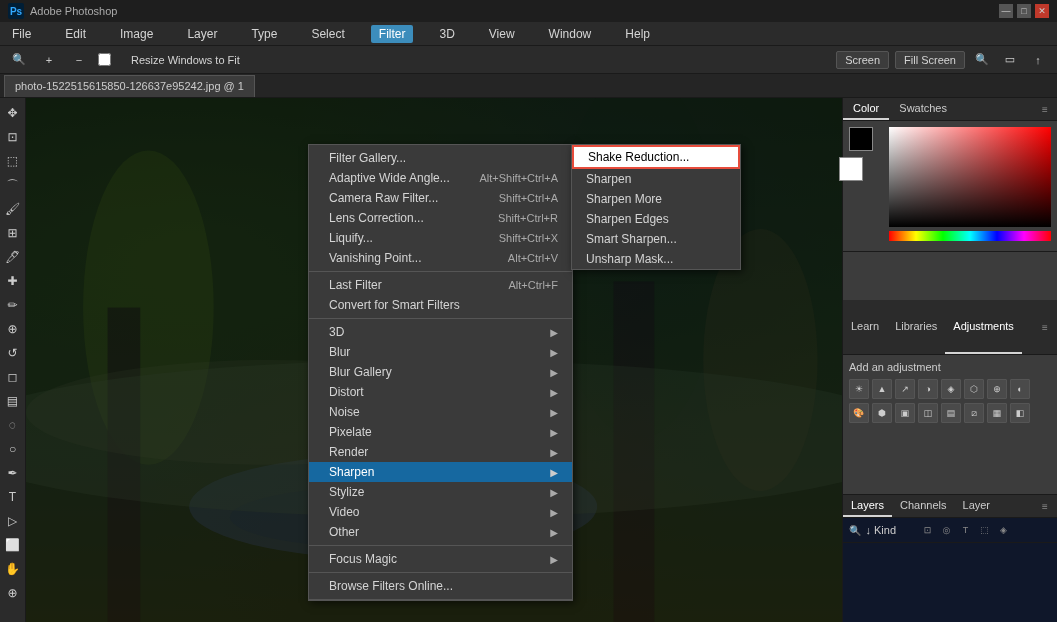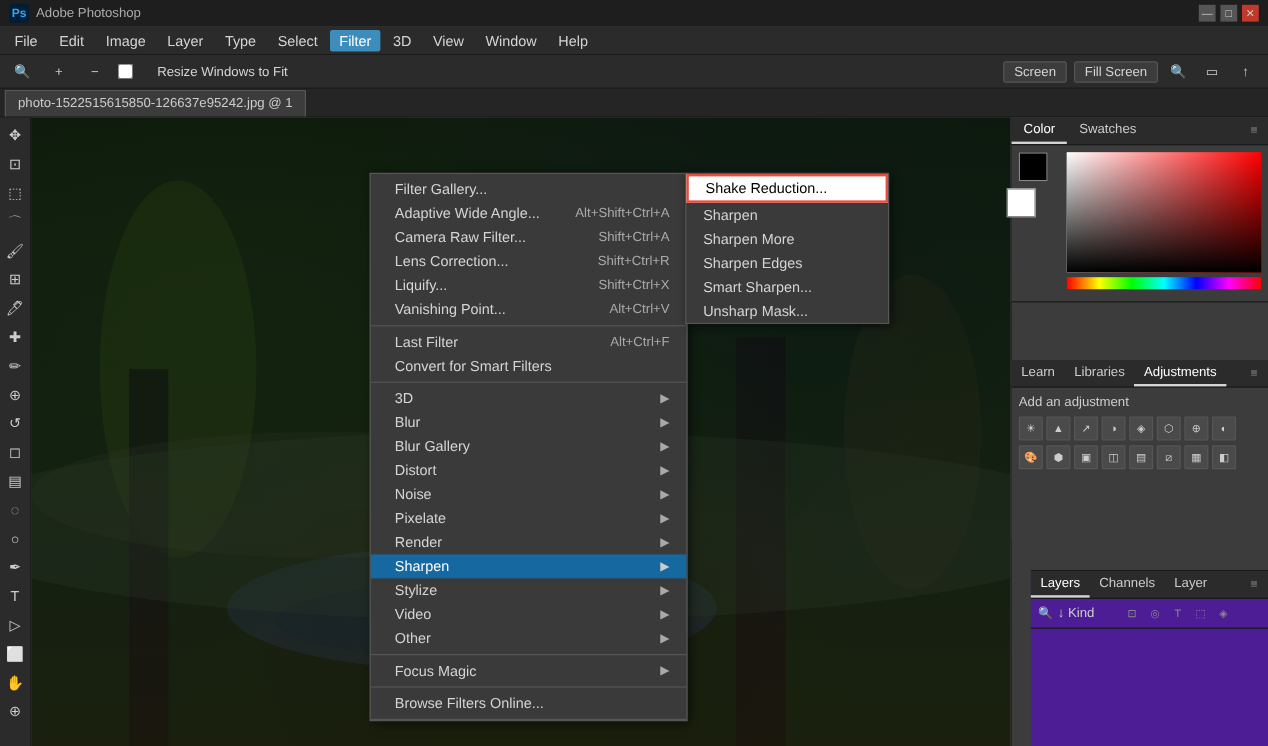--- a/index.html
+++ b/index.html
@@ -51,7 +51,7 @@
       display: flex;
       align-items: center;
       padding: 0 4px;
-      gap: 2px;
+      gap: 18px;
       border-bottom: 1px solid #1a1a1a;
     }
     .menu-item {

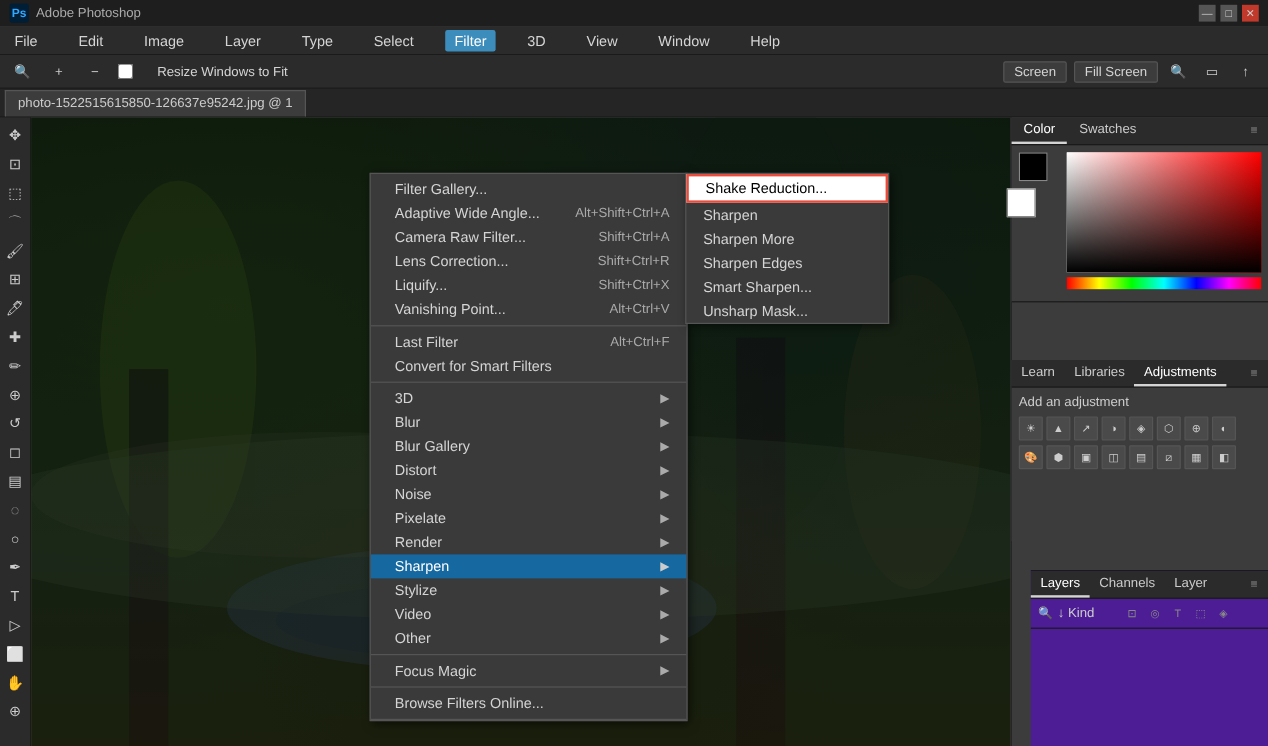--- a/index.html
+++ b/index.html
@@ -264,7 +264,7 @@
       justify-content: space-between;
     }
     .adj-tab {
-      padding: 4px 8px;
+      padding: 20px 8px;
       font-size: 11px;
       color: #ccc;
       cursor: pointer;

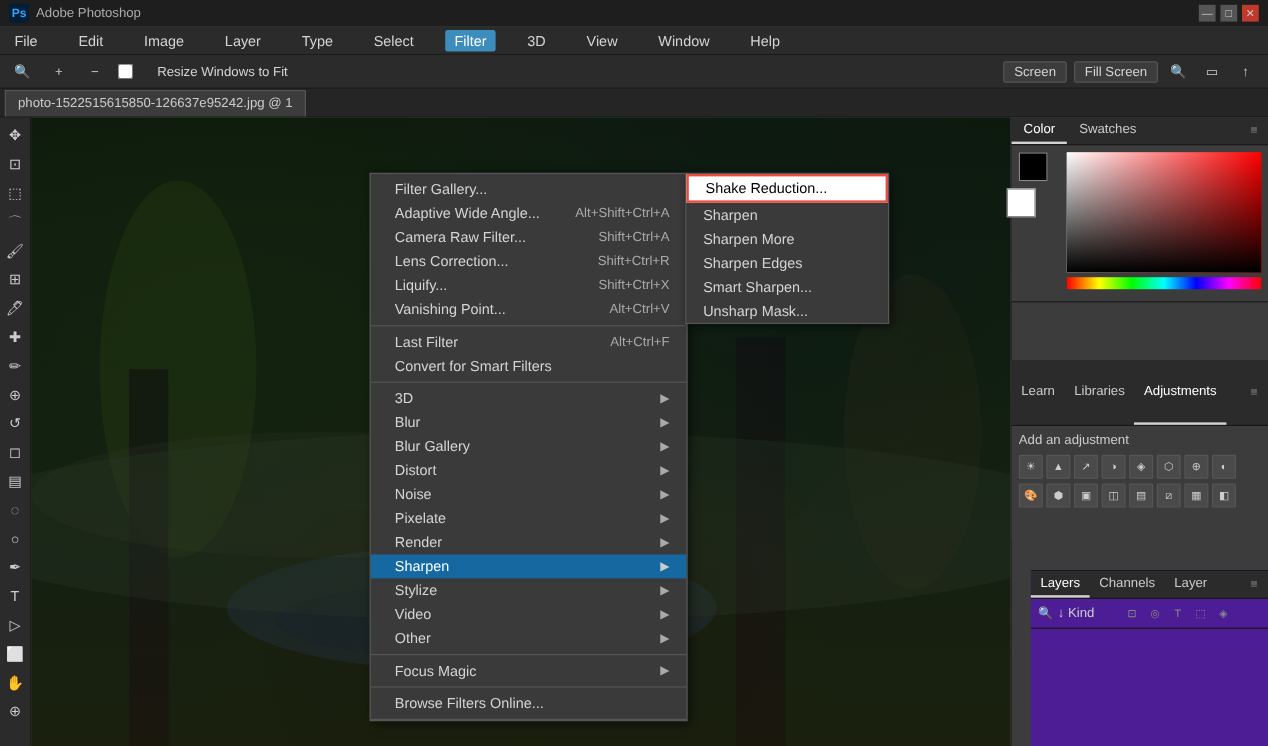--- a/index.html
+++ b/index.html
@@ -300,10 +300,9 @@
 
     
     .layers-panel {
-      background: #4c1d95;
+      background: #0f172a;
       border-top: 1px solid #1a1a1a;
-      height: 147px;
-      margin-left: 16px;
+      height: 128px;
     }
     .layers-tabs {
       display: flex;

